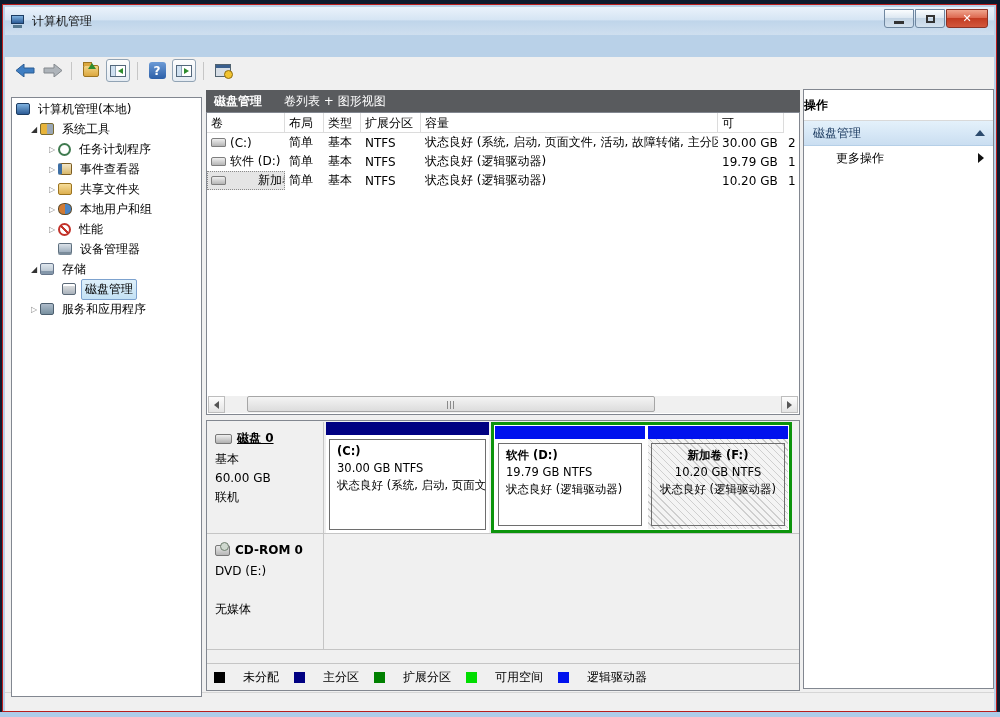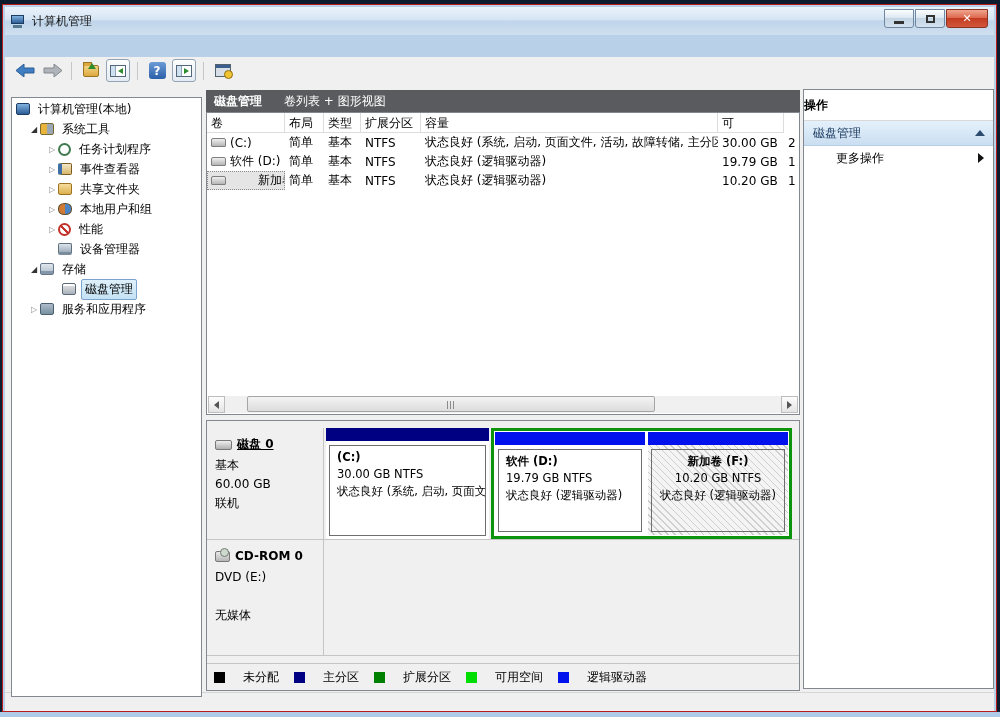--- a/index.html
+++ b/index.html
@@ -88,7 +88,7 @@
   
   .graph-box { position:absolute; left:203px; top:415px; width:594px; height:271px; background:#f0f0f0; border:1px solid #828790; display:flex; flex-direction:column; }
   .g-row { display:flex; border-bottom:1px solid #c5c5c5; }
-  .g-row-disk { margin-top:7px; height:112px; }
+  .g-row-disk { margin-top:1px; height:112px; }
   .g-row-cd { height:116px; }
   .g-filler { flex:1; }
   .g-info { width:117px; flex:none; border-right:1px solid #c5c5c5; padding:7px 0 0 8px; line-height:19px; }

